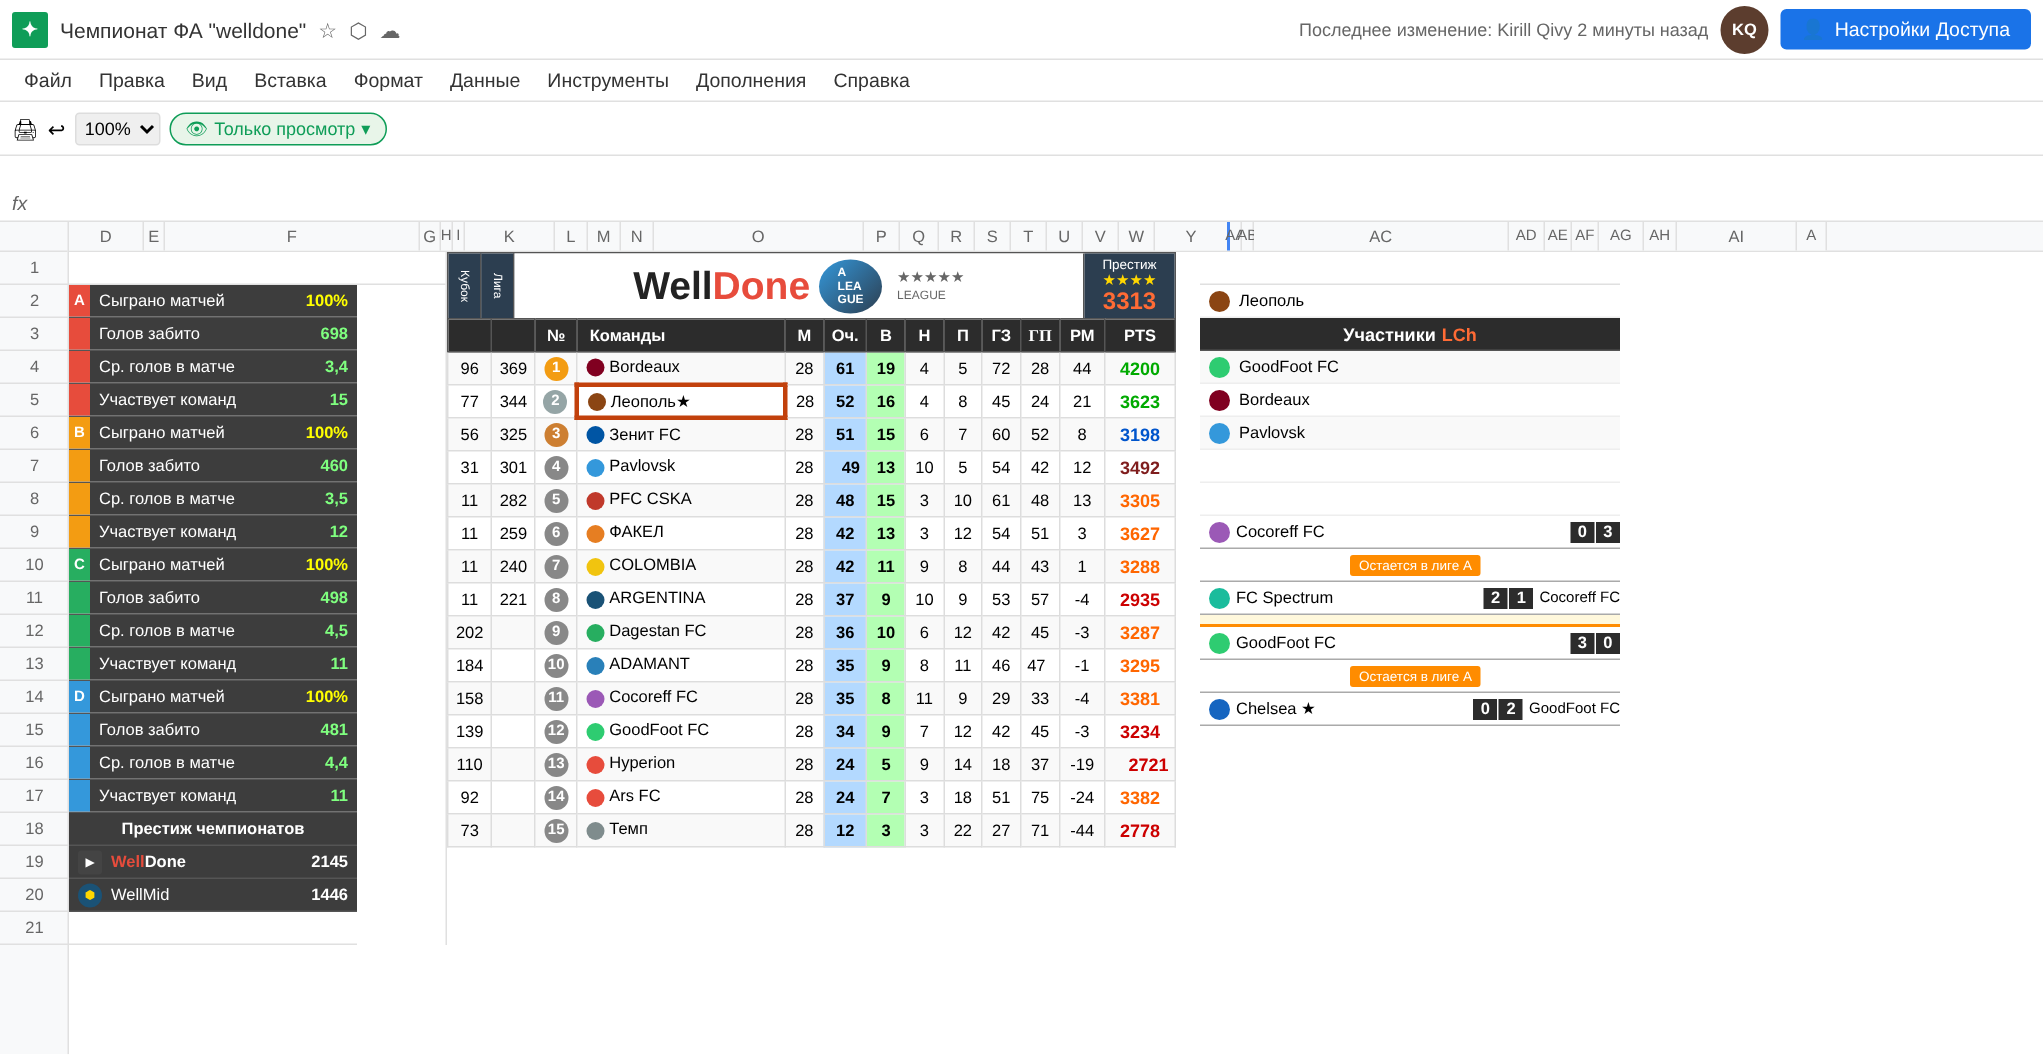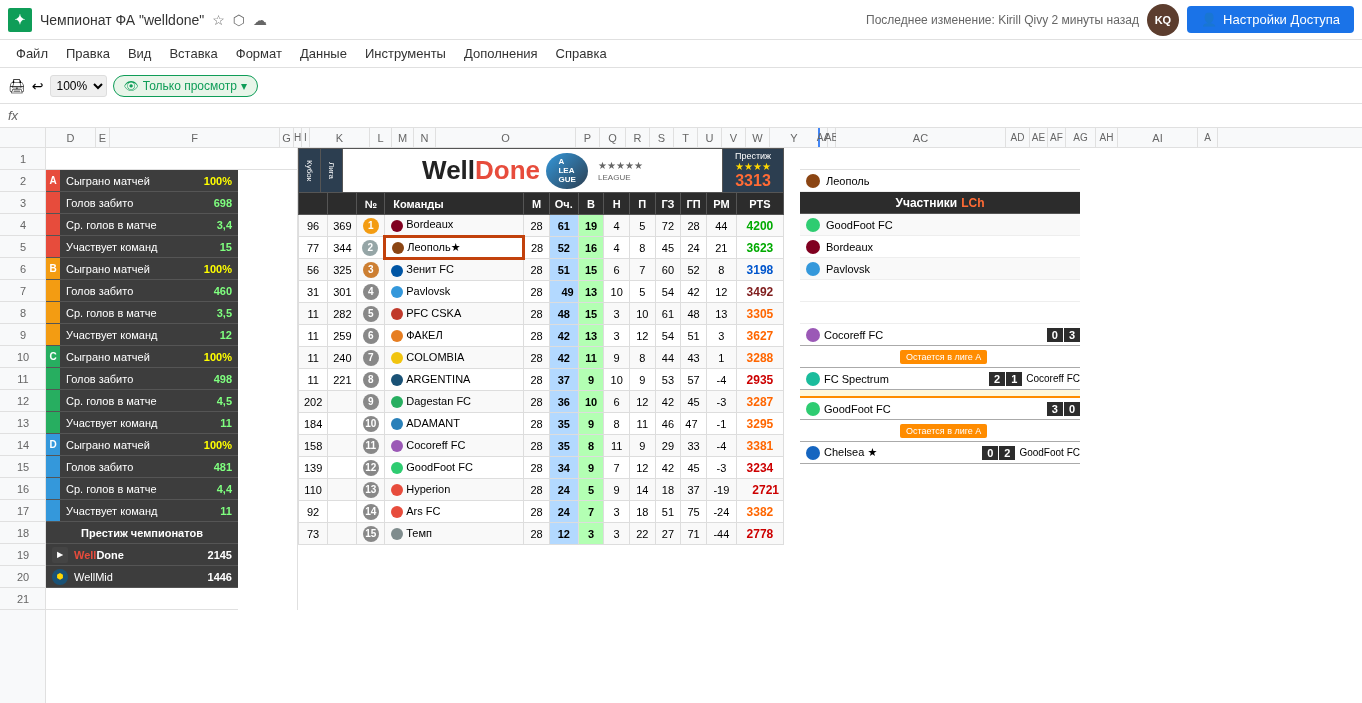--- a/index.html
+++ b/index.html
@@ -55,7 +55,7 @@
     </button>
   </div>
 
-  <div style="display:flex;align-items:center;height:24px;padding:0 8px;gap:8px;border-bottom:1px solid #e0e0e0;">
+  <div style="display:flex;align-items:center;height:24px;padding:0 8px;gap:8px;border-bottom:1px solid #e0e0e0;margin-top:20px;">
     <span style="font-size:13px;color:#666;font-style:italic;">fx</span>
     <input style="flex: 1 1 0%; border: none; outline: none; font-size: 12px;" value="">
   </div>

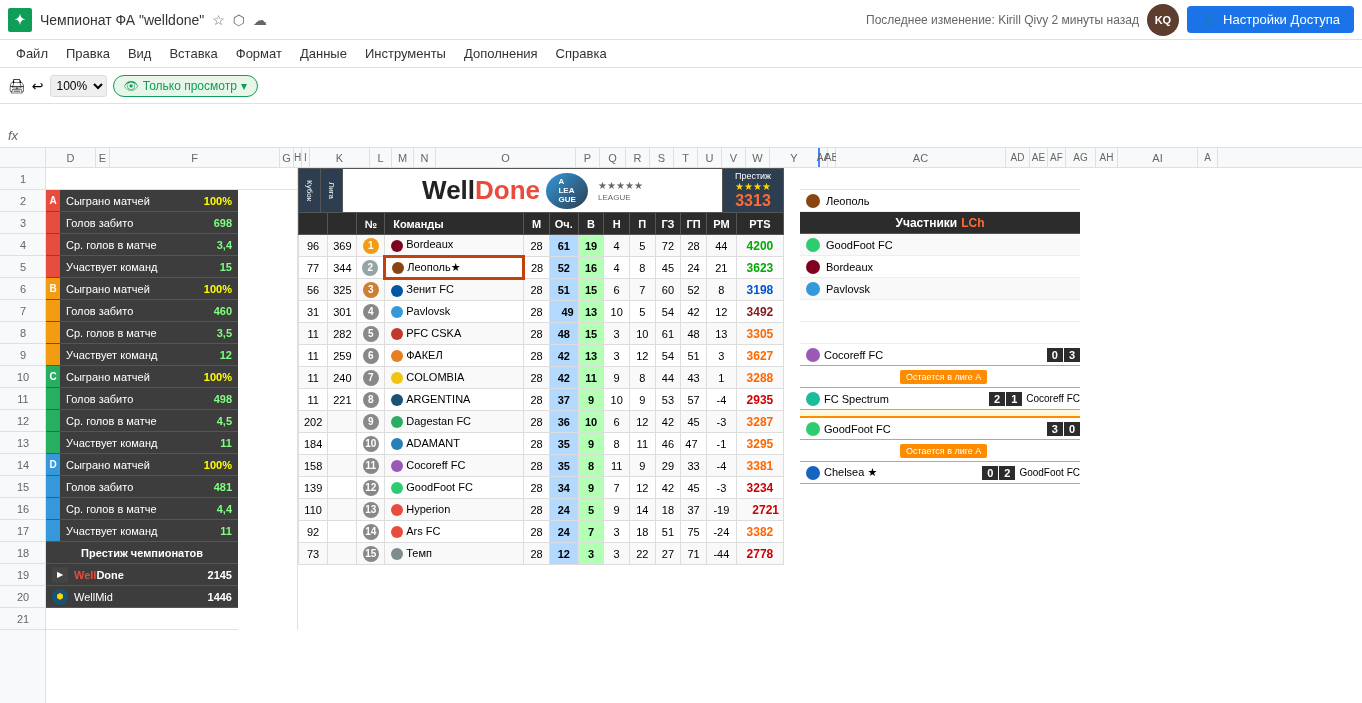--- a/index.html
+++ b/index.html
@@ -322,7 +322,7 @@
                 <th style="background:#2c2c2c;color:white;padding:2px 4px;text-align:center;border:1px solid #555;height:22px;width:24px;">Н</th>
                 <th style="background:#2c2c2c;color:white;padding:2px 4px;text-align:center;border:1px solid #555;height:22px;width:24px;">П</th>
                 <th style="background:#2c2c2c;color:white;padding:2px 4px;text-align:center;border:1px solid #555;height:22px;width:24px;">ГЗ</th>
-                <th style="background:#2c2c2c;color:white;padding:2px 4px;text-align:center;border:1px solid #555;height:22px;width:24px;">ГП</th>
+                <th style="background:#2c2c2c;color:white;padding:2px 4px;text-align:center;border:1px solid #555;height:22px;width:24px;font-family:Liberation Serif, serif;">ГП</th>
                 <th style="background:#2c2c2c;color:white;padding:2px 4px;text-align:center;border:1px solid #555;height:22px;width:28px;">РМ</th>
                 <th style="background:#2c2c2c;color:white;padding:2px 4px;text-align:center;border:1px solid #555;height:22px;width:44px;">PTS</th>
               </tr>

